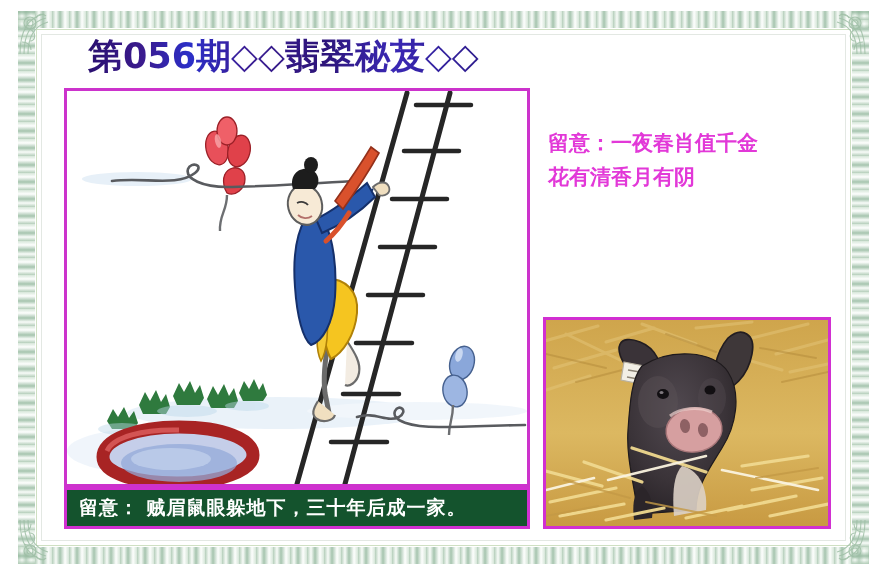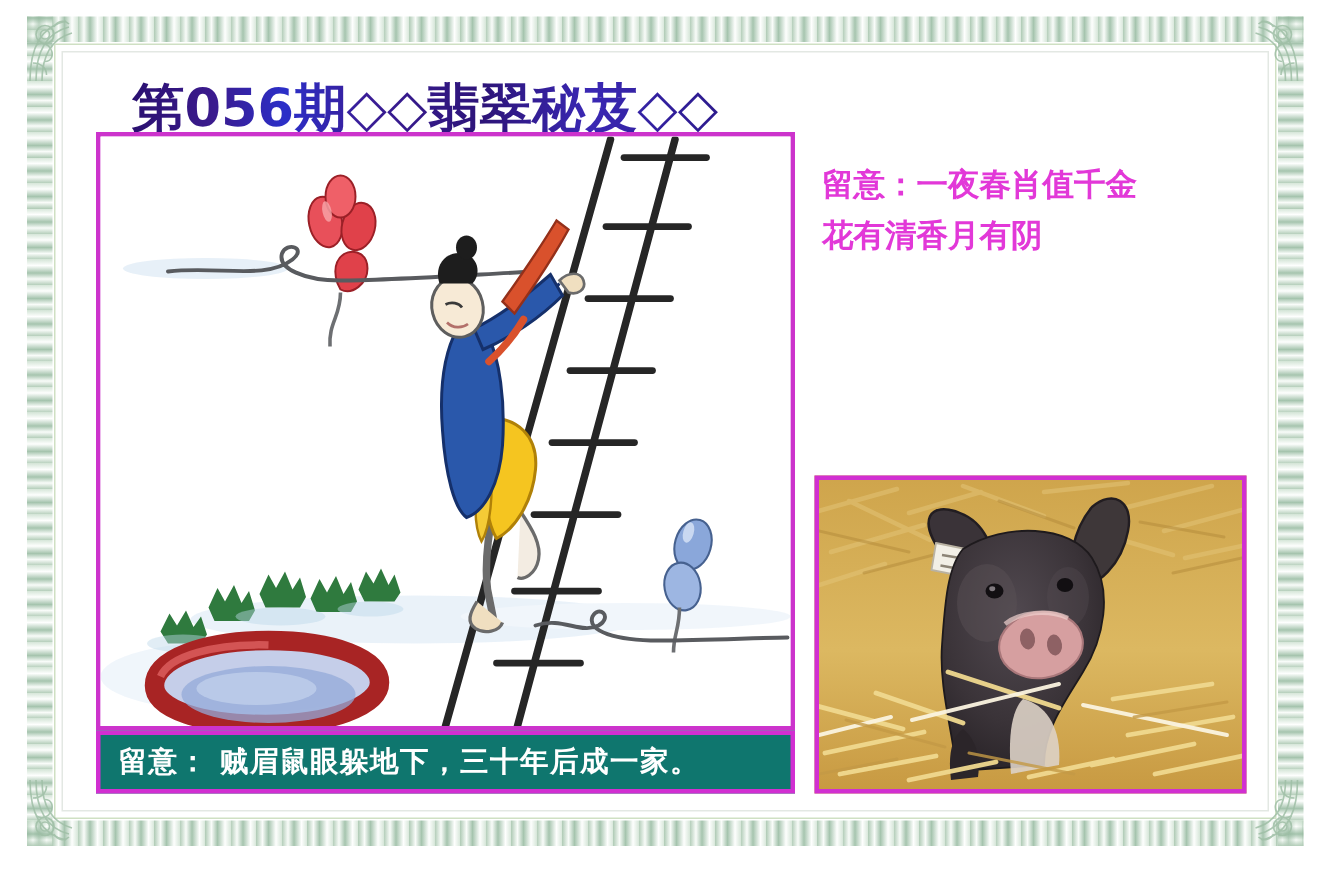--- a/index.html
+++ b/index.html
@@ -44,7 +44,7 @@
       font-family:"DejaVu Sans","Liberation Sans",sans-serif;
       background:linear-gradient(90deg,#2a1070 0%,#3b1b8e 14%,#2b2fc8 26%,
                  #3a1d96 40%,#2d1478 60%,#3a28b4 78%,#2c1a8c 100%);
-      -webkit-background-clip:text;background-clip:text;color:transparent;margin-top:17px;
+      -webkit-background-clip:text;background-clip:text;color:transparent;
       -webkit-text-fill-color:transparent;}
 
   

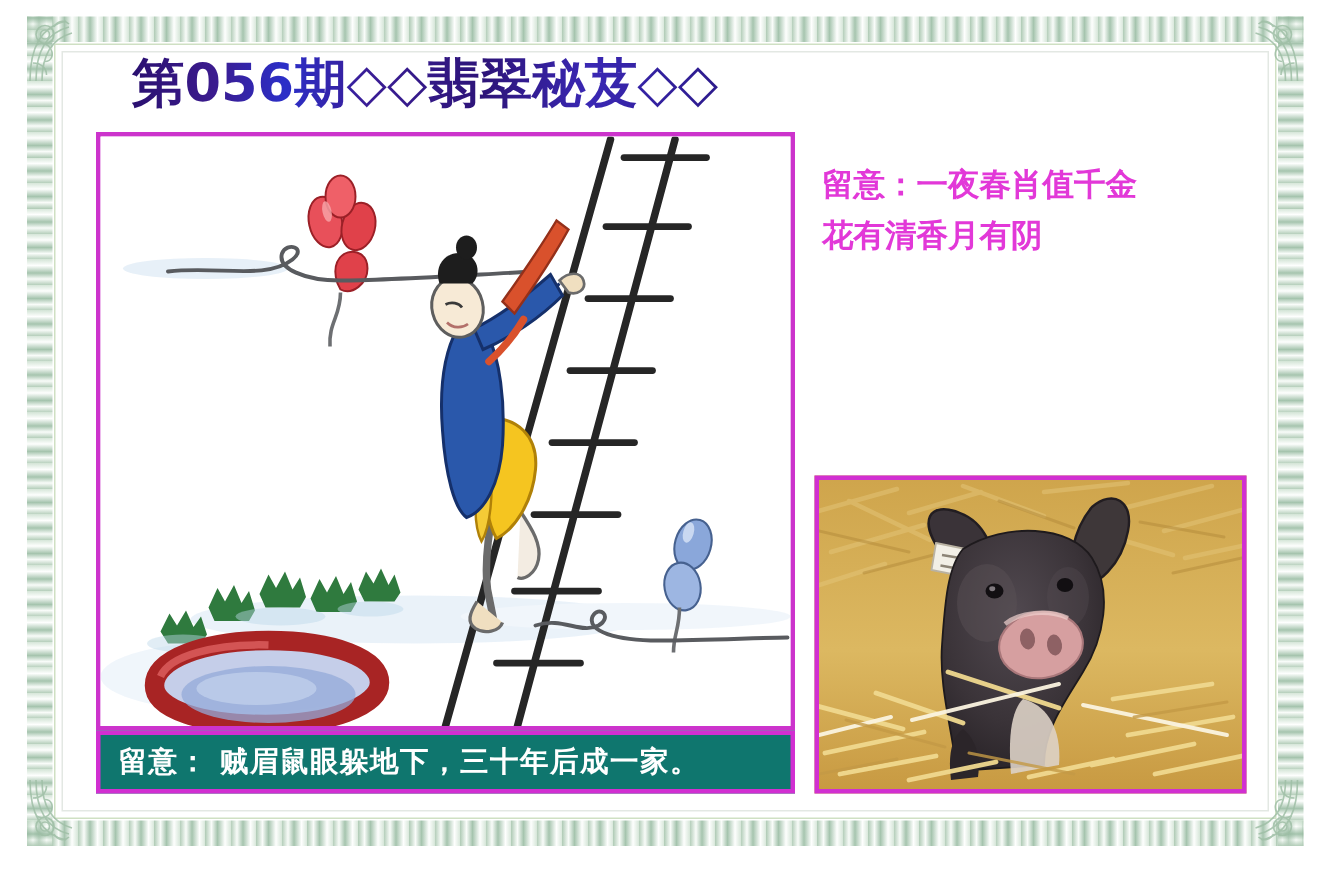--- a/index.html
+++ b/index.html
@@ -62,7 +62,7 @@
       font-family:"DejaVu Sans","Liberation Sans",sans-serif;}
 
   
-  #note{position:absolute;left:548px;top:106px;width:286px;
+  #note{position:absolute;left:548px;top:126px;width:286px;
       font-size:21px;font-weight:bold;line-height:34px;
       font-family:"DejaVu Sans","Liberation Sans",sans-serif;
       color:#e238d8;}

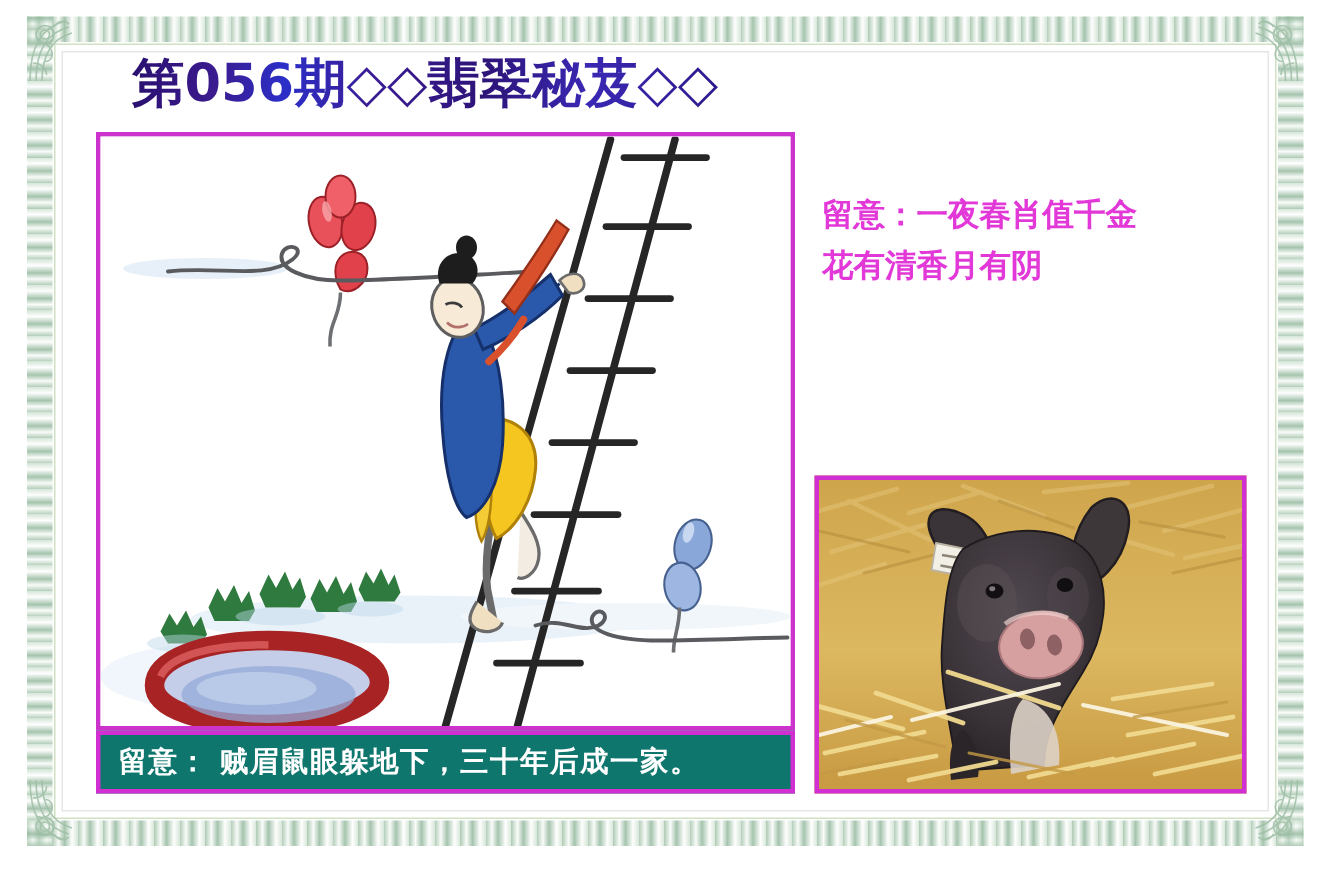--- a/index.html
+++ b/index.html
@@ -55,7 +55,7 @@
 
   
   #caption-bar{position:absolute;left:64px;top:487px;width:466px;height:42px;
-      border:3px solid #d12fd1;background:#0f766e;box-sizing:border-box;
+      border:3px solid #d12fd1;background:#14532d;box-sizing:border-box;
       display:flex;align-items:center;}
   #caption-text{color:#ffffff;font-size:19px;font-weight:bold;
       padding-left:12px;letter-spacing:1px;white-space:nowrap;

